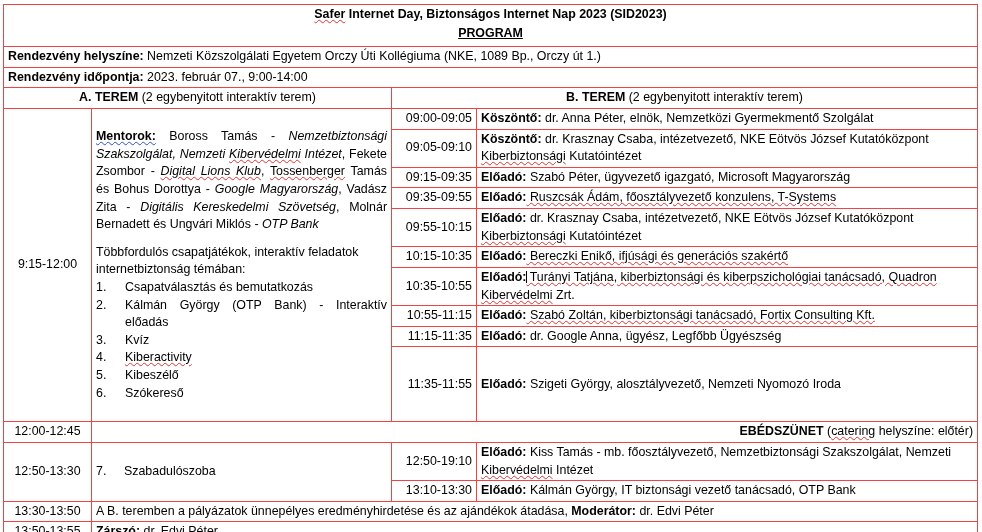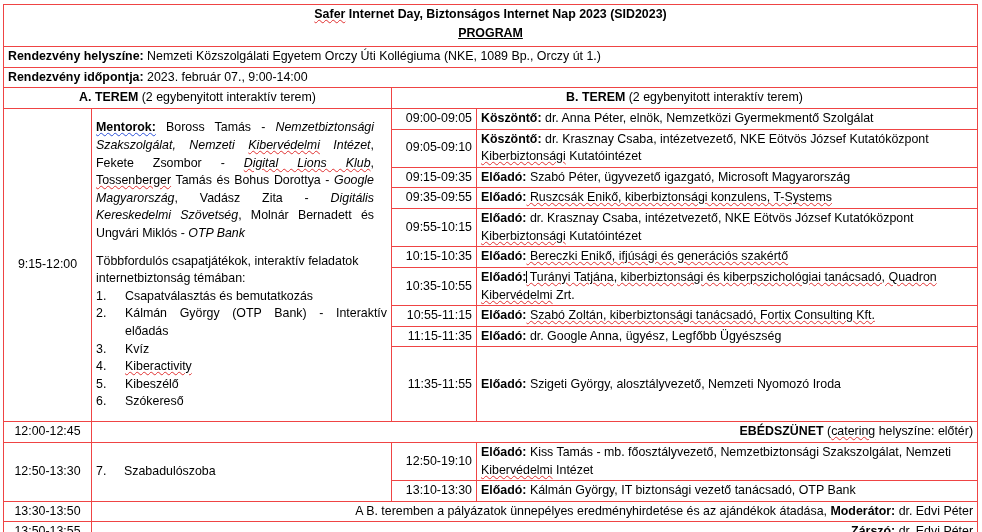--- a/index.html
+++ b/index.html
@@ -97,7 +97,7 @@
   .mentors {
     text-align: justify;
     text-align-last: left;
-    margin: 0 13px 10px 0;
+    margin: 0 0 10px 0;
   }
   .games-intro {
     margin: 0 0 0 0;

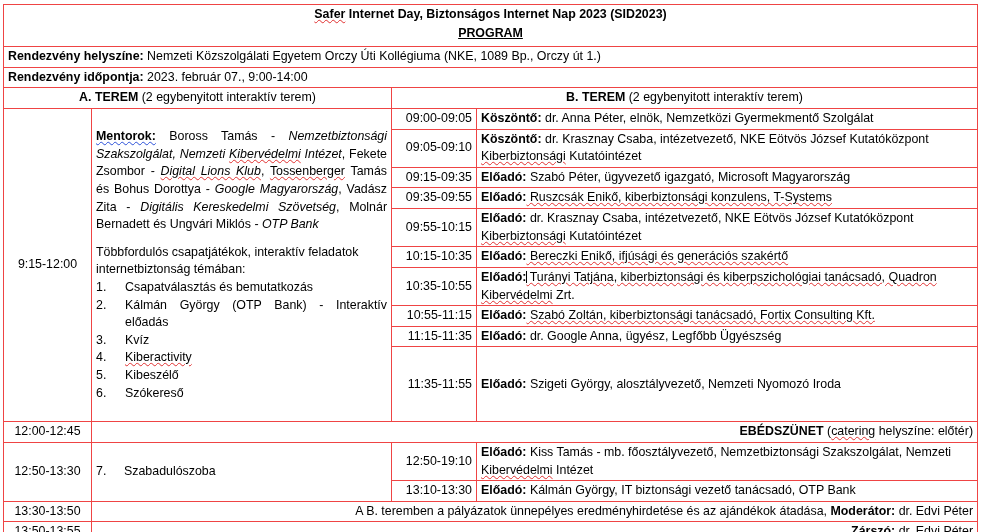--- a/index.html
+++ b/index.html
@@ -221,7 +221,7 @@
 
       <tr>
         <td class="slot-time">09:35-09:55</td>
-        <td class="slot-body"><span class="b">Előadó:</span><span class="sq-red"> Ruszcsák Enikő, kiberbiztonsági konzulens, T-Systems</span></td>
+        <td class="slot-body"><span class="b">Előadó:</span><span class="sq-red"> Ruszcsák Ádám, főosztályvezető konzulens, T-Systems</span></td>
       </tr>
 
       <tr>

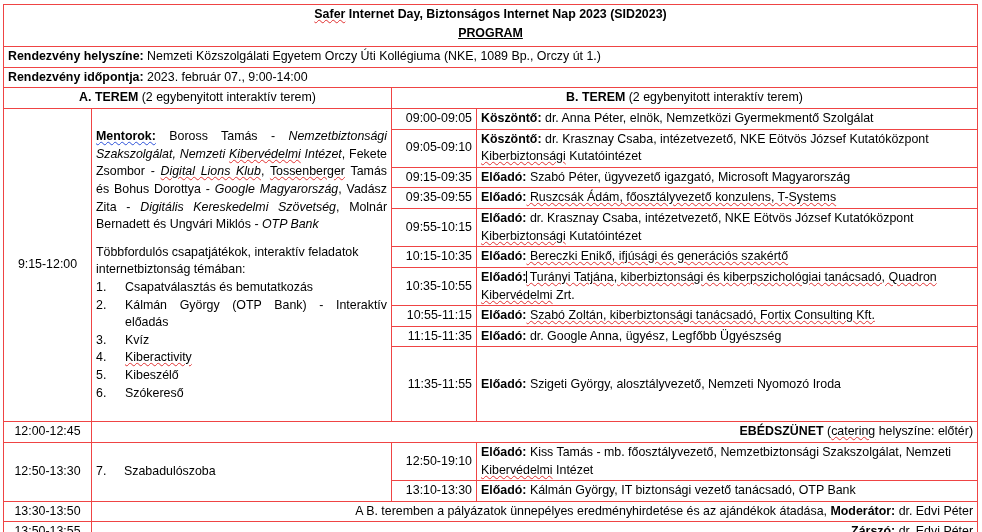--- a/index.html
+++ b/index.html
@@ -37,7 +37,7 @@
   }
   
   .c   { text-align: center; }
-  .l   { text-align: right; }
+  .l   { text-align: left; }
   .b   { font-weight: bold; }
   .top { vertical-align: top; }
   .bot { vertical-align: bottom; }

